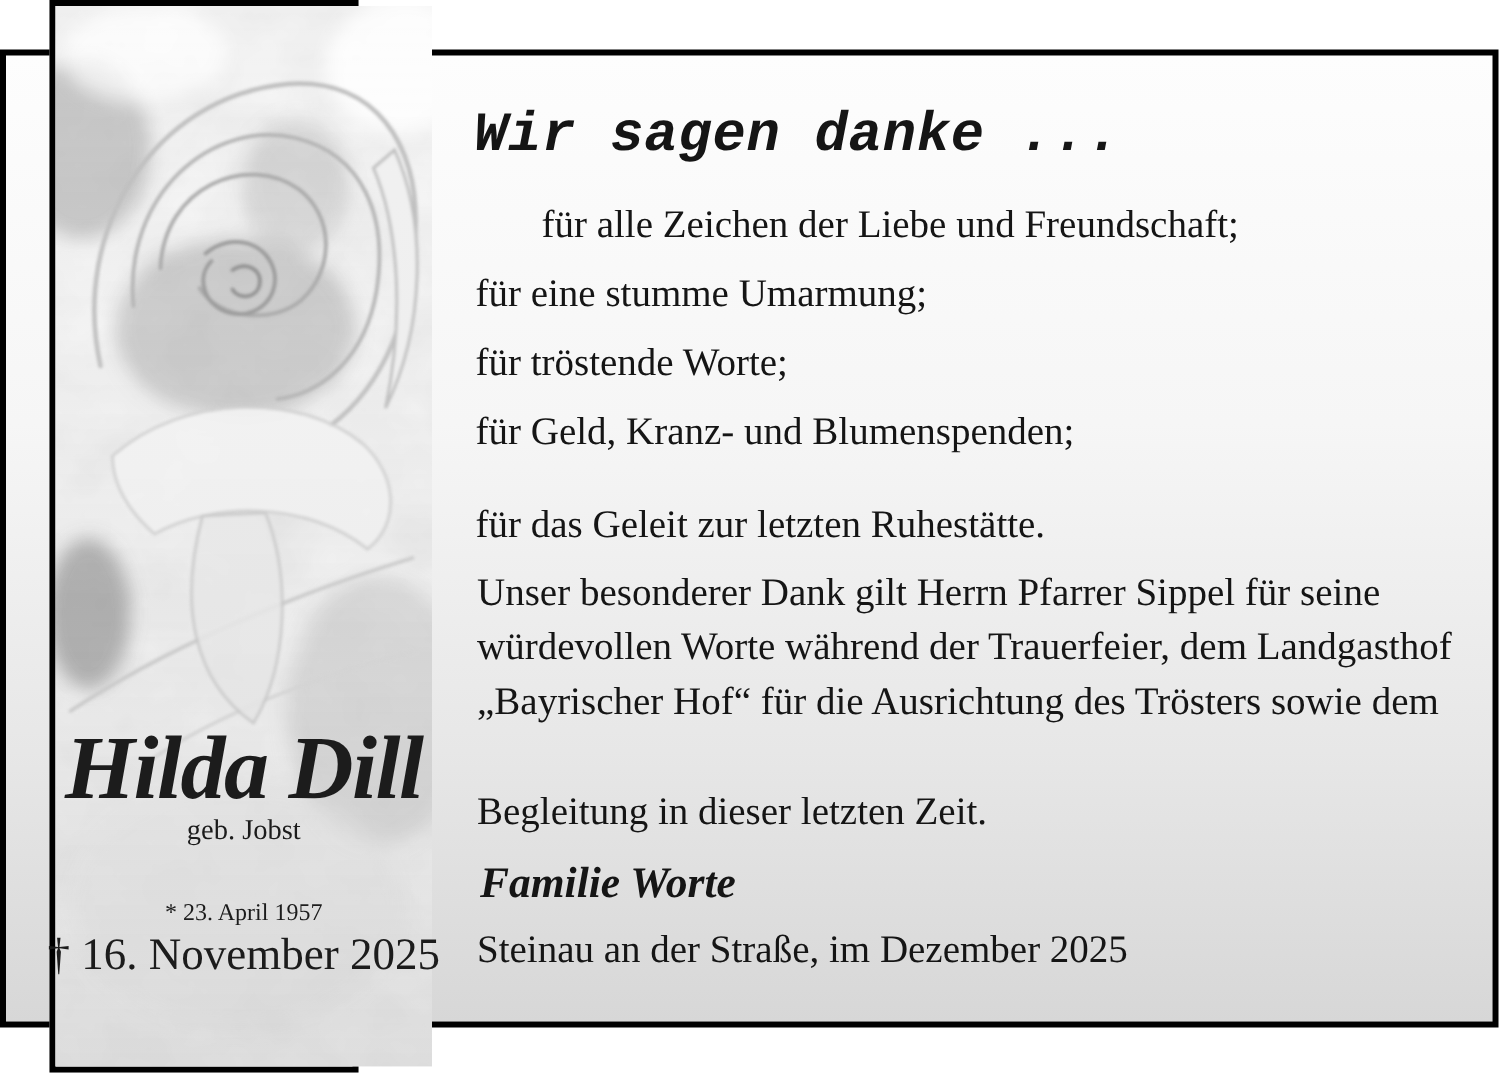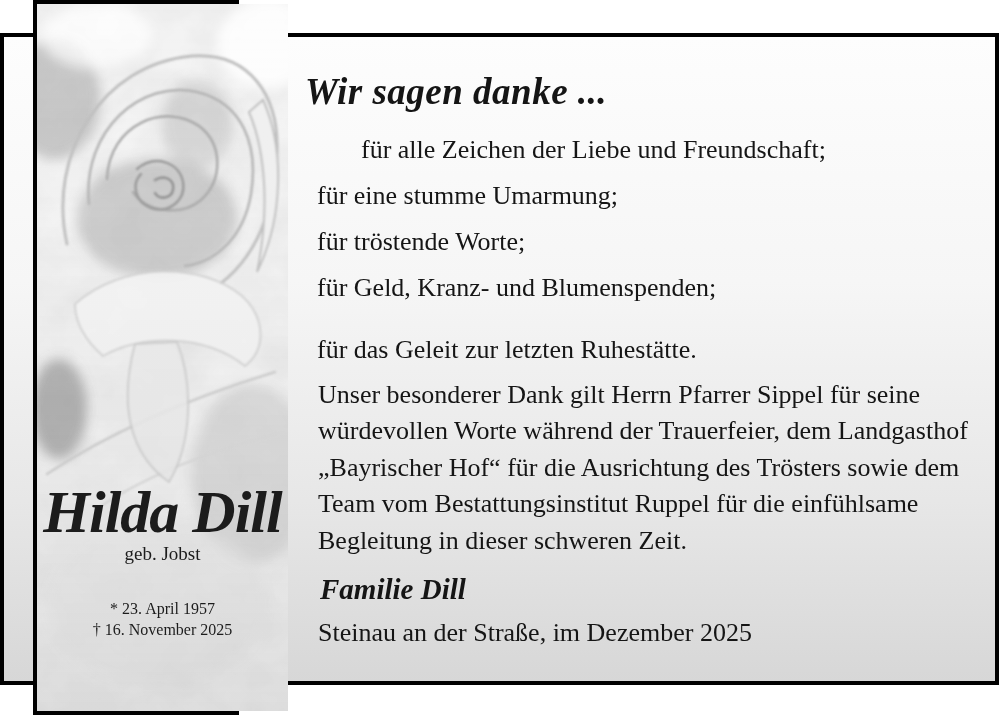--- a/index.html
+++ b/index.html
@@ -33,7 +33,7 @@
   .death-date    { top:618px; font-size:16px; }
   
   .t { position:absolute; line-height:1; white-space:nowrap; z-index:3; color:#151515; }
-  .notice-heading { left:305px; top:73px; font-size:37px; font-weight:bold; font-style:italic; letter-spacing:0.5px; }
+  .notice-heading { left:316px; top:73px; font-size:37px; font-weight:bold; font-style:italic; letter-spacing:0.5px;font-family:Liberation Mono, monospace; }
   .thanks-item { left:317px; font-size:26px; }
   .ti0 { top:137px;margin-left:44px; } .ti1 { top:183px; } .ti2 { top:229px; } .ti3 { top:275px; } .ti4 { top:321px;margin-top:16px; }
   .para-line { left:318px; font-size:26px; }

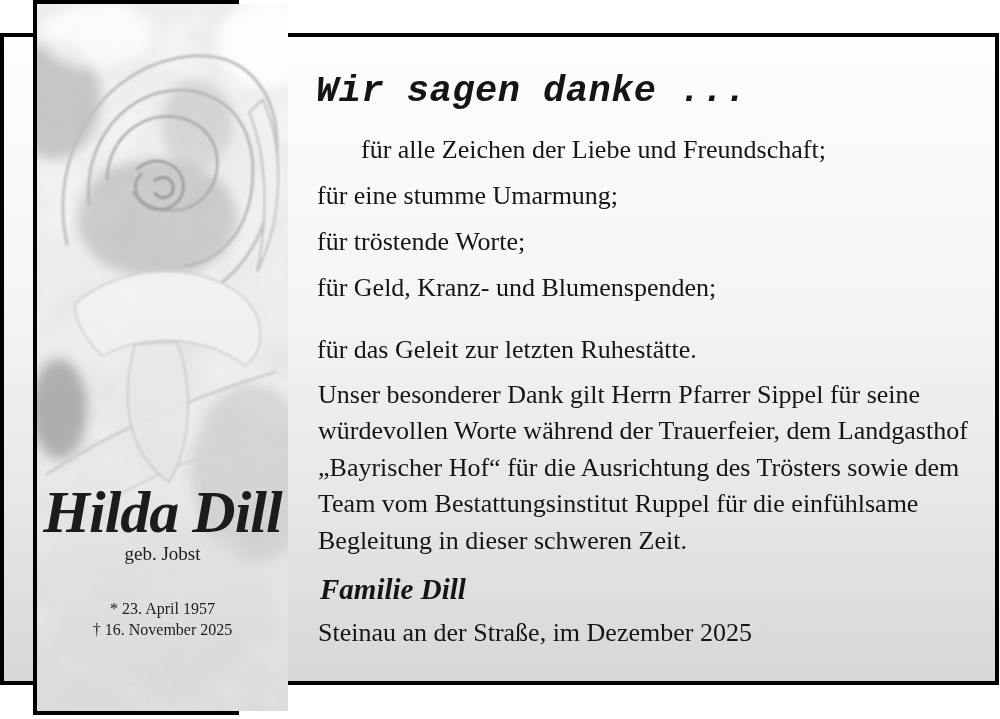--- a/index.html
+++ b/index.html
@@ -120,7 +120,6 @@
   <div class="t para-line pl0">Unser besonderer Dank gilt Herrn Pfarrer Sippel für seine</div>
   <div class="t para-line pl1">würdevollen Worte während der Trauerfeier, dem Landgasthof</div>
   <div class="t para-line pl2">„Bayrischer Hof“ für die Ausrichtung des Trösters sowie dem</div>
-  <div class="t para-line pl3">Team vom Bestattungsinstitut Ruppel für die einfühlsame</div>
   <div class="t para-line pl4">Begleitung in dieser schweren Zeit.</div>
 
   <div class="t family-signature">Familie Dill</div>

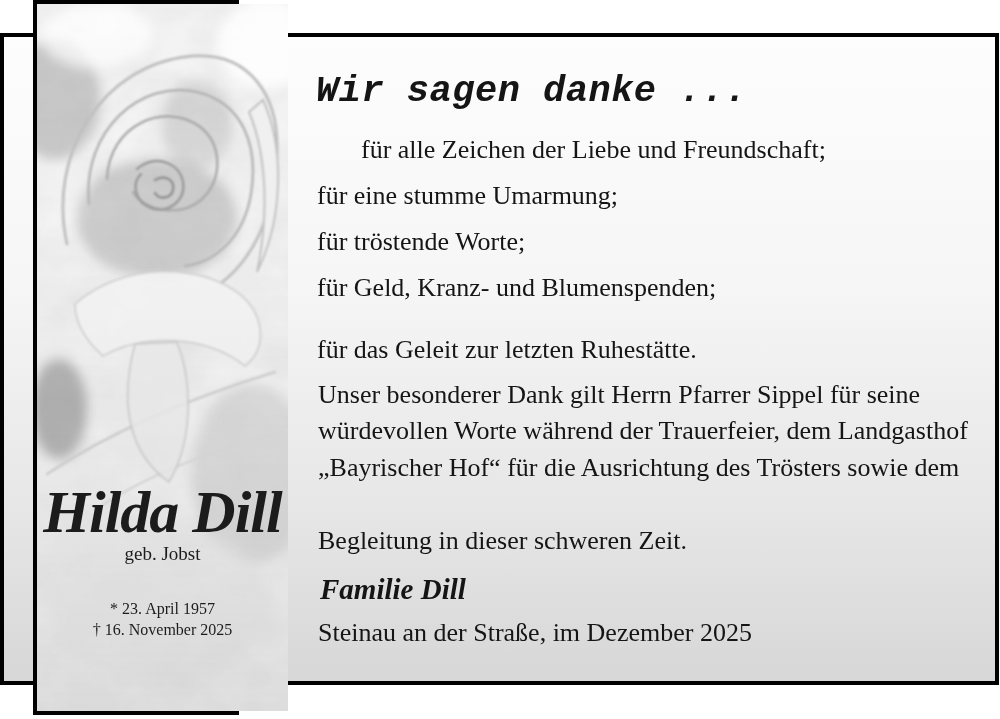--- a/index.html
+++ b/index.html
@@ -120,7 +120,7 @@
   <div class="t para-line pl0">Unser besonderer Dank gilt Herrn Pfarrer Sippel für seine</div>
   <div class="t para-line pl1">würdevollen Worte während der Trauerfeier, dem Landgasthof</div>
   <div class="t para-line pl2">„Bayrischer Hof“ für die Ausrichtung des Trösters sowie dem</div>
-  <div class="t para-line pl4">Begleitung in dieser schweren Zeit.</div>
+  <div class="t para-line pl4">Begleitung in dieser letzten Zeit.</div>
 
   <div class="t family-signature">Familie Dill</div>
   <div class="t place-date-line">Steinau an der Straße, im Dezember 2025</div>

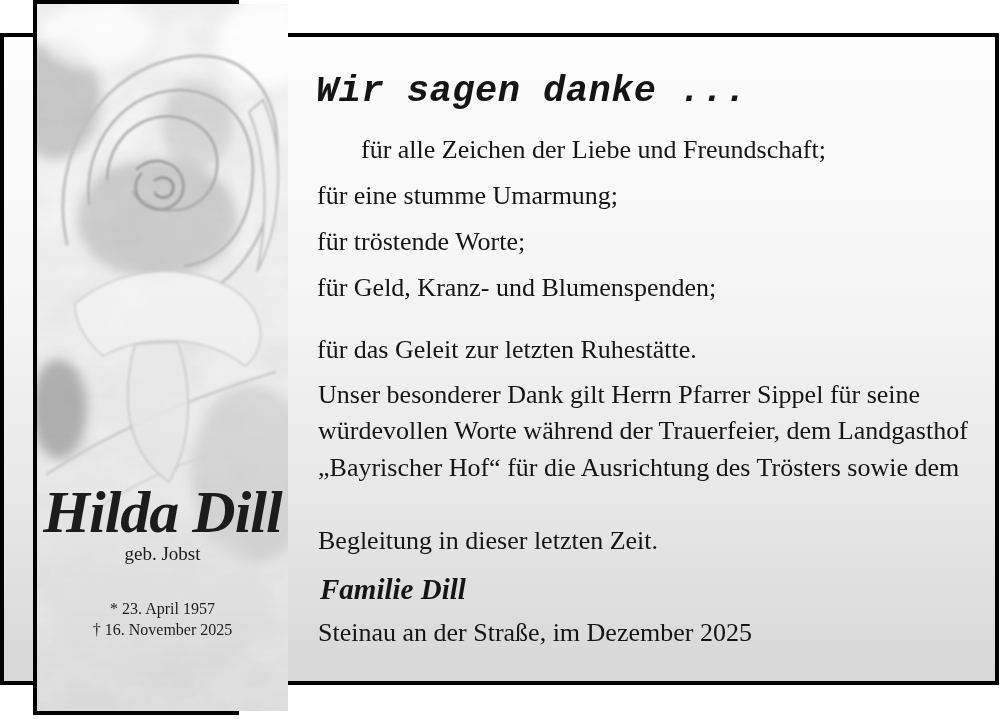--- a/index.html
+++ b/index.html
@@ -122,7 +122,7 @@
   <div class="t para-line pl2">„Bayrischer Hof“ für die Ausrichtung des Trösters sowie dem</div>
   <div class="t para-line pl4">Begleitung in dieser letzten Zeit.</div>
 
-  <div class="t family-signature">Familie Dill</div>
+  <div class="t family-signature">Familie Worte</div>
   <div class="t place-date-line">Steinau an der Straße, im Dezember 2025</div>
 
 </div>

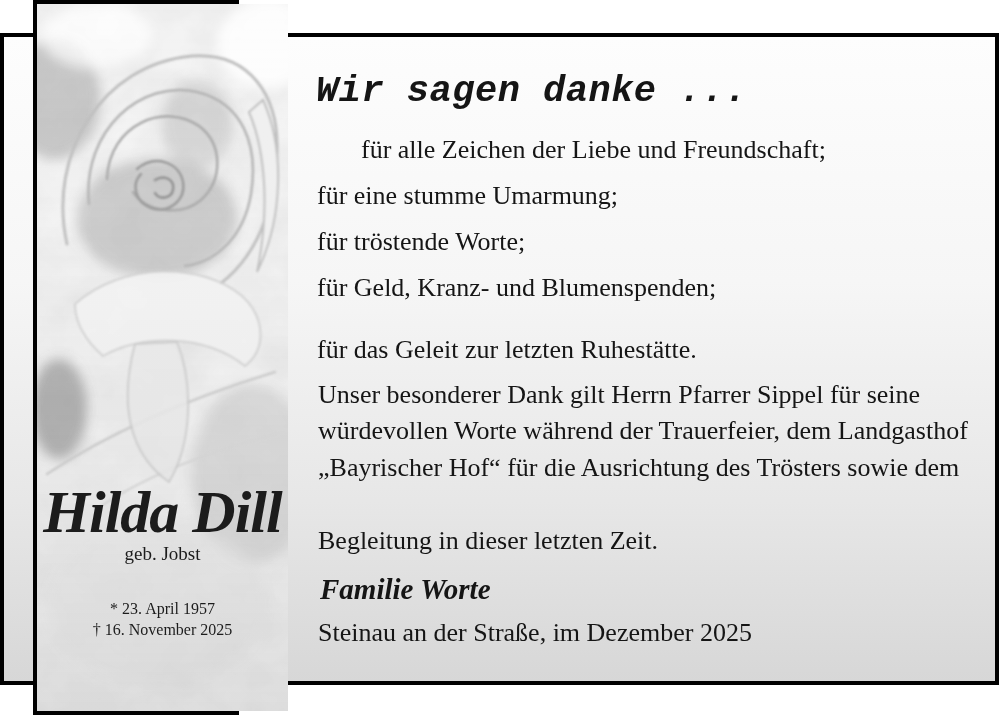--- a/index.html
+++ b/index.html
@@ -30,7 +30,7 @@
   .deceased-name { top:478px; font-size:60px; font-weight:bold; font-style:italic; letter-spacing:-1px; }
   .maiden-name   { top:540px; font-size:19px; }
   .birth-date    { top:586px; font-size:16px;margin-top:11px; }
-  .death-date    { top:618px; font-size:16px; }
+  .death-date    { top:618px; font-size:30px; }
   
   .t { position:absolute; line-height:1; white-space:nowrap; z-index:3; color:#151515; }
   .notice-heading { left:316px; top:73px; font-size:37px; font-weight:bold; font-style:italic; letter-spacing:0.5px;font-family:Liberation Mono, monospace; }

